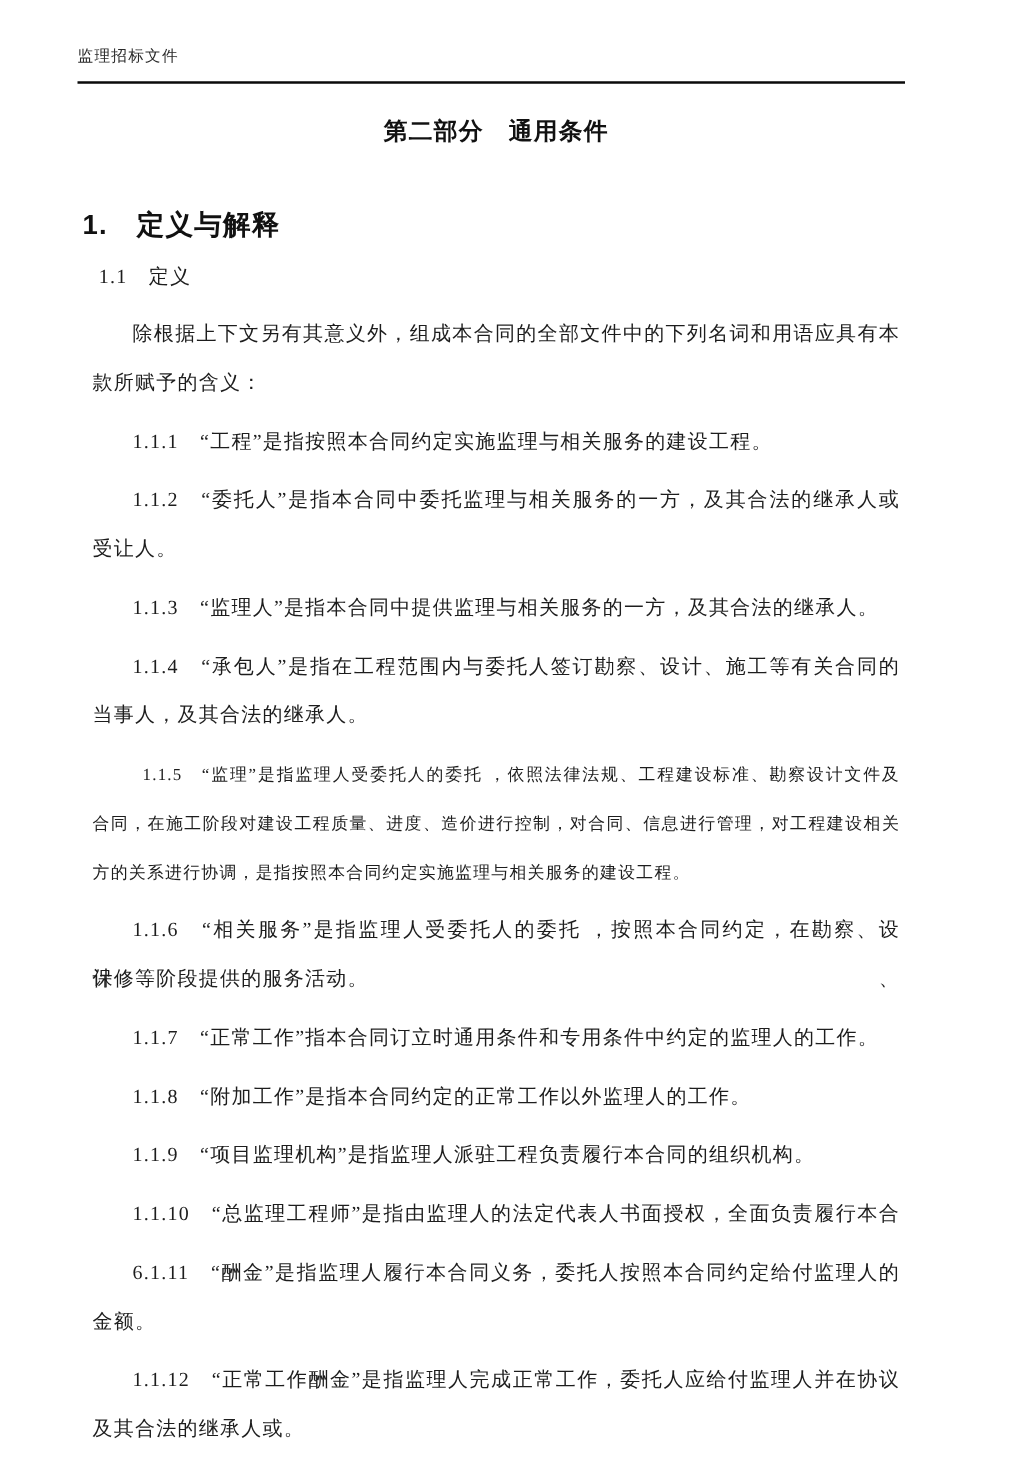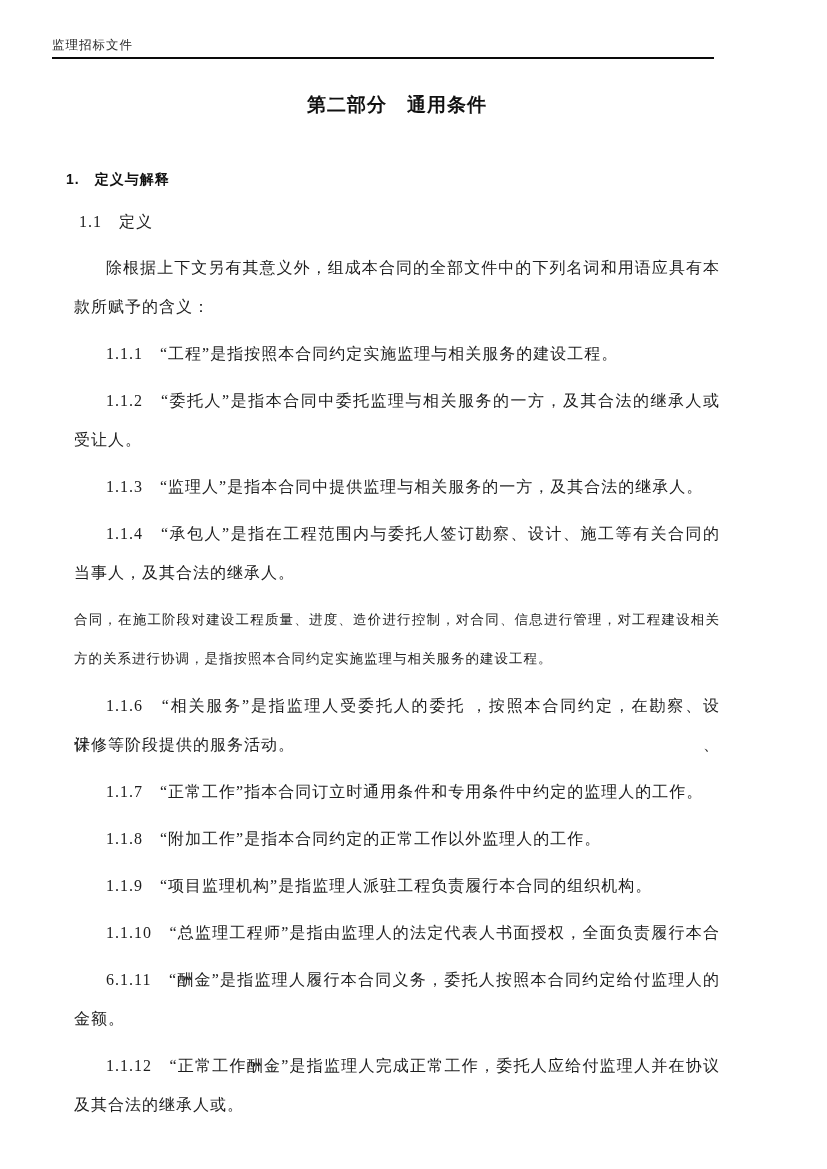--- a/index.html
+++ b/index.html
@@ -16,11 +16,11 @@
 
   .doc-header {
     position: absolute;
-    left: 52px;
+    left: 62px;
     top: 38px;
     width: 662px;
     border-bottom: 2px solid #0a0a0a;
-    padding-bottom: 4px;
+    padding-bottom: 12px;
     font-size: 12.5px;
     line-height: 15px;
     letter-spacing: 1px;

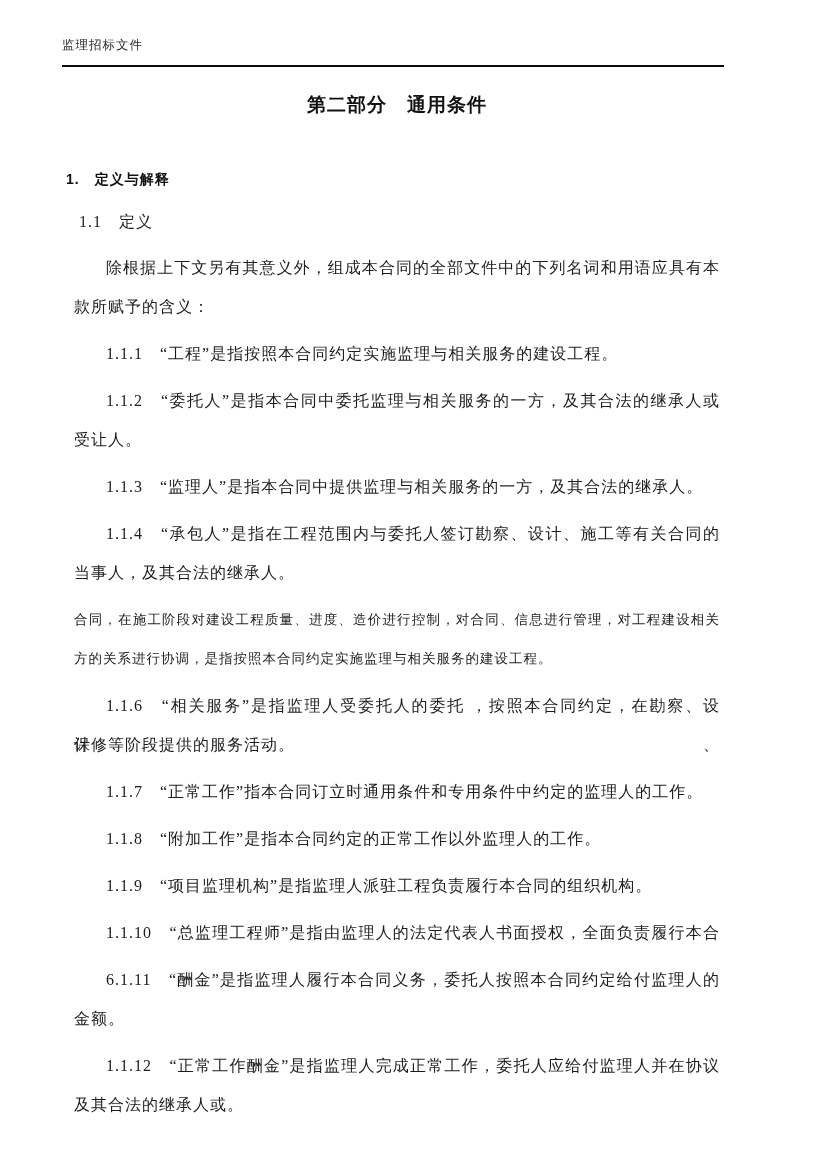--- a/index.html
+++ b/index.html
@@ -50,7 +50,7 @@
   .h1 {
     font-family: "Liberation Sans", "DejaVu Sans", sans-serif;
     font-weight: 700;
-    font-size: 14px;
+    font-size: 22px;
     line-height: 19px;
     height: 43px;
     letter-spacing: 1px;

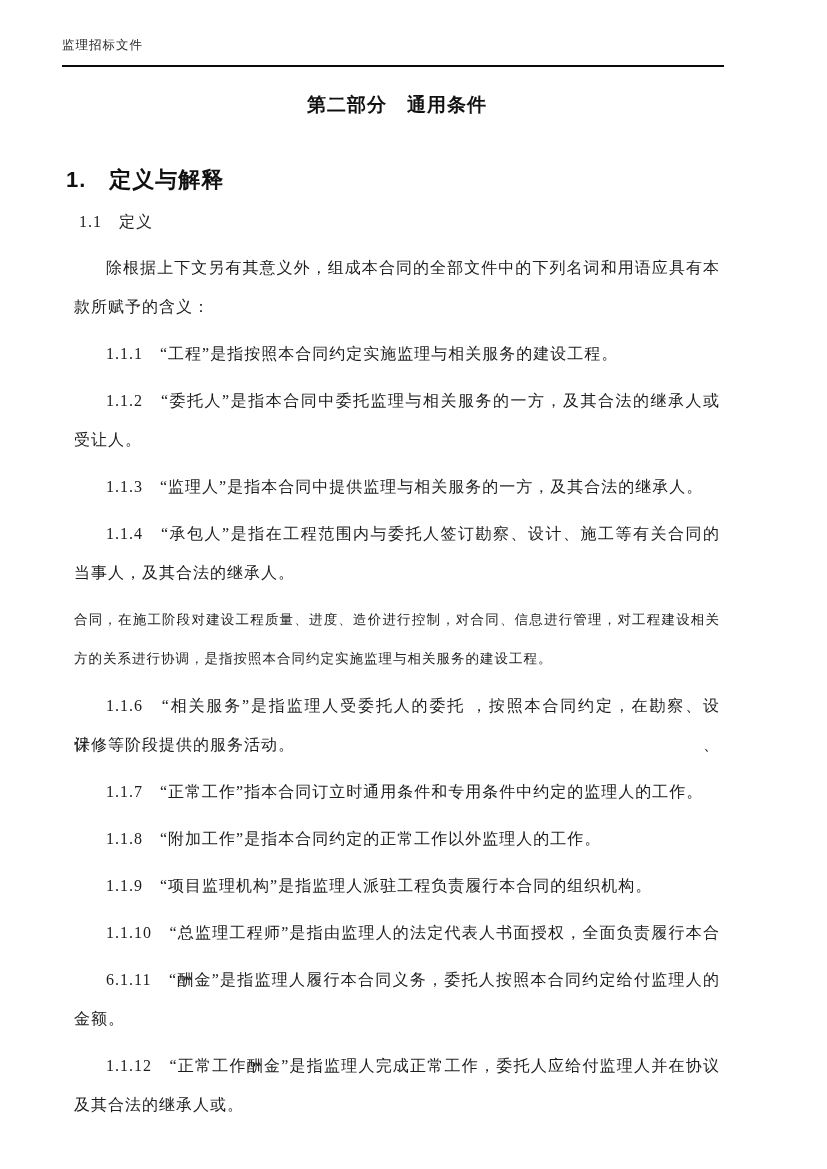--- a/index.html
+++ b/index.html
@@ -117,6 +117,7 @@
         <div class="line">当事人，及其合法的继承人。</div>
       </div>
       <div class="para small">
+        <div class="line first just">1.1.5　“监理”是指监理人受委托人的委托 ，依照法律法规、工程建设标准、勘察设计文件及</div>
         <div class="line just">合同，在施工阶段对建设工程质量、进度、造价进行控制，对合同、信息进行管理，对工程建设相关</div>
         <div class="line">方的关系进行协调，是指按照本合同约定实施监理与相关服务的建设工程。</div>
       </div>

